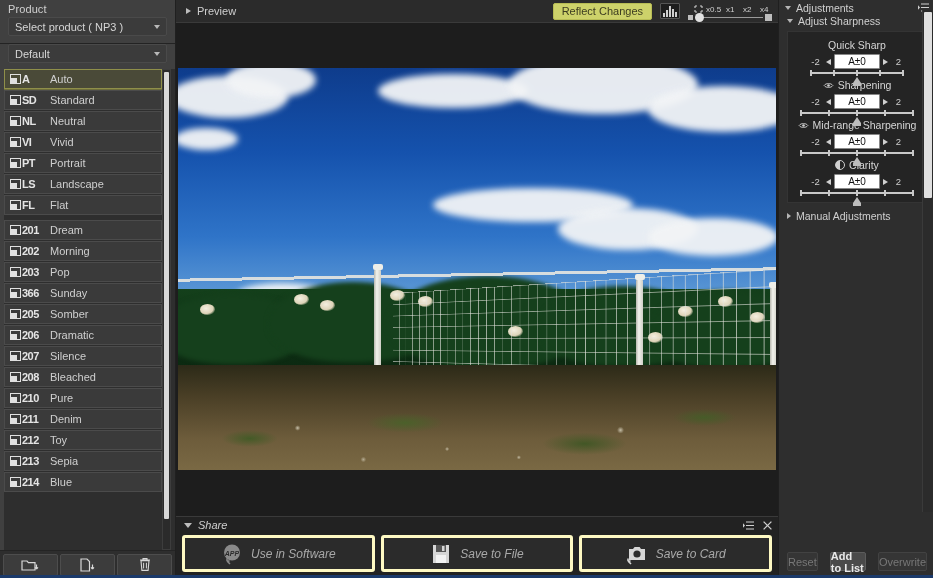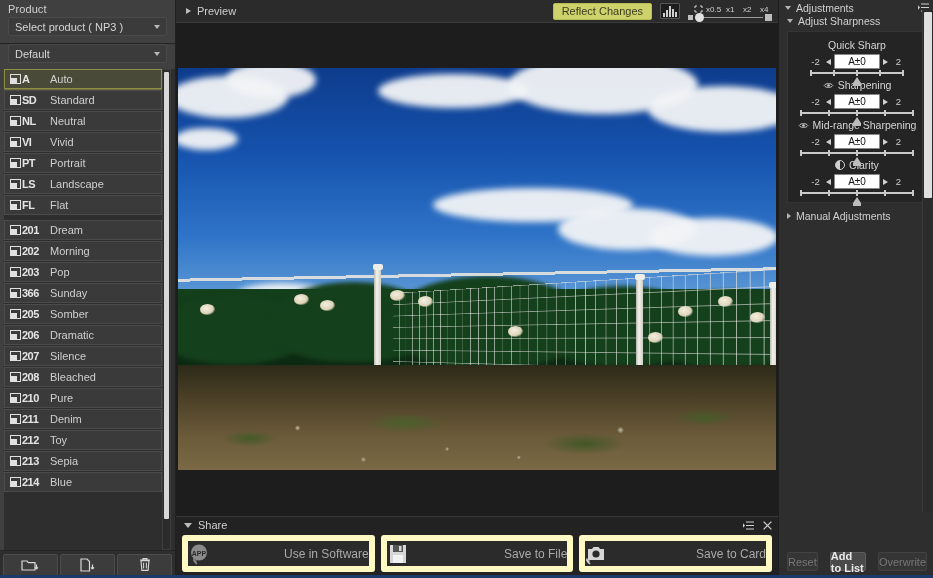--- a/index.html
+++ b/index.html
@@ -313,7 +313,7 @@
     height: 62px;
     background: #222222;
     border-top: 1px solid #3a3a3a;
-    display: flex; flex-direction: column;
+    display: flex; flex-direction: column; font-style: italic;
   }
   .share-head {
     height: 16px; display: flex; align-items: center;

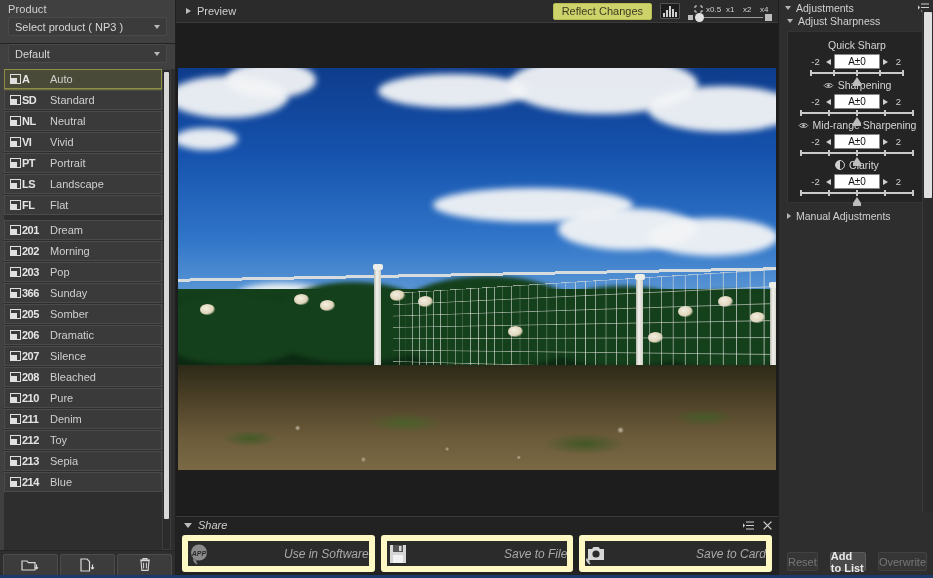--- a/index.html
+++ b/index.html
@@ -325,9 +325,9 @@
   .share-btn {
     flex: 1 1 0;
     background: #2b2b2b;
-    border: 6px solid #fef9c3;
+    border: 3px solid #fef9c3;
     border-radius: 3px;
-    display: flex; align-items: center; justify-content: space-between;
+    display: flex; align-items: center; justify-content: center;
     gap: 8px;
     color: #a9a9a9; font-size: 12px;
   }

